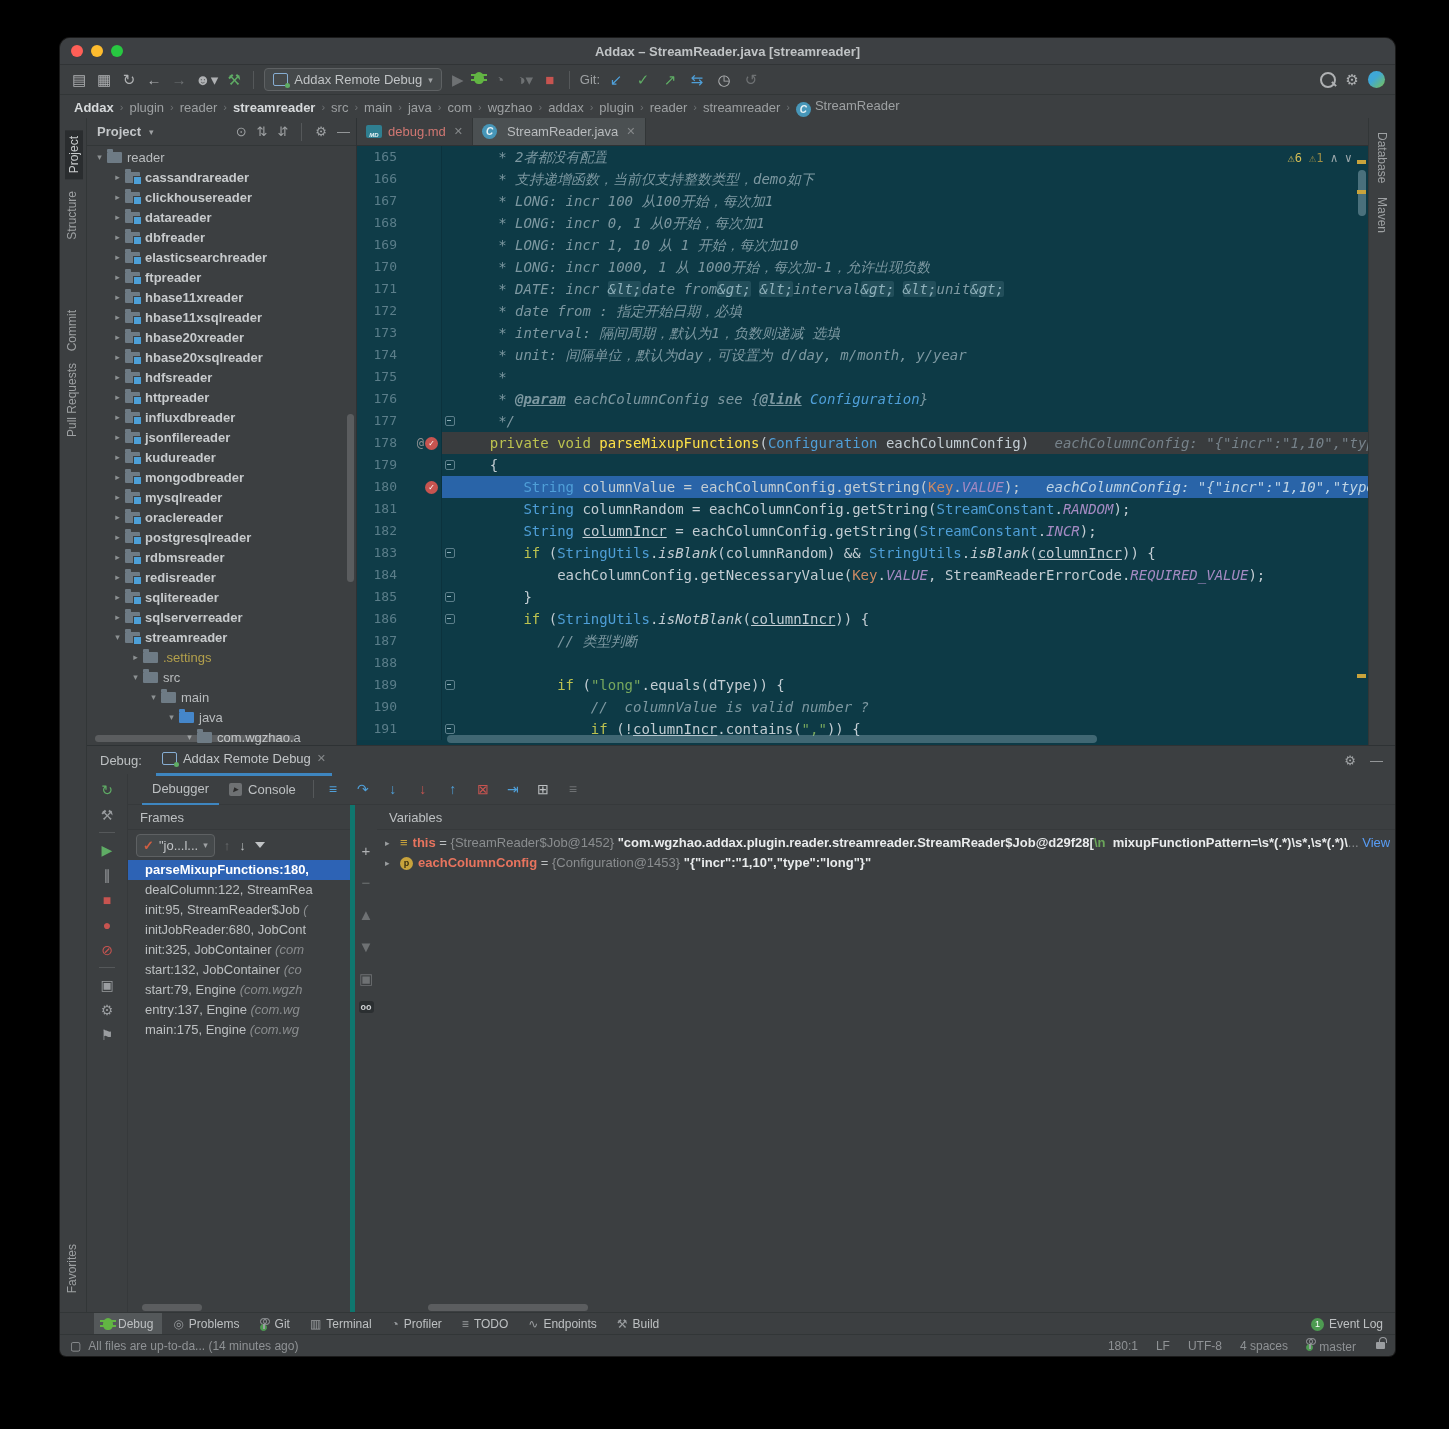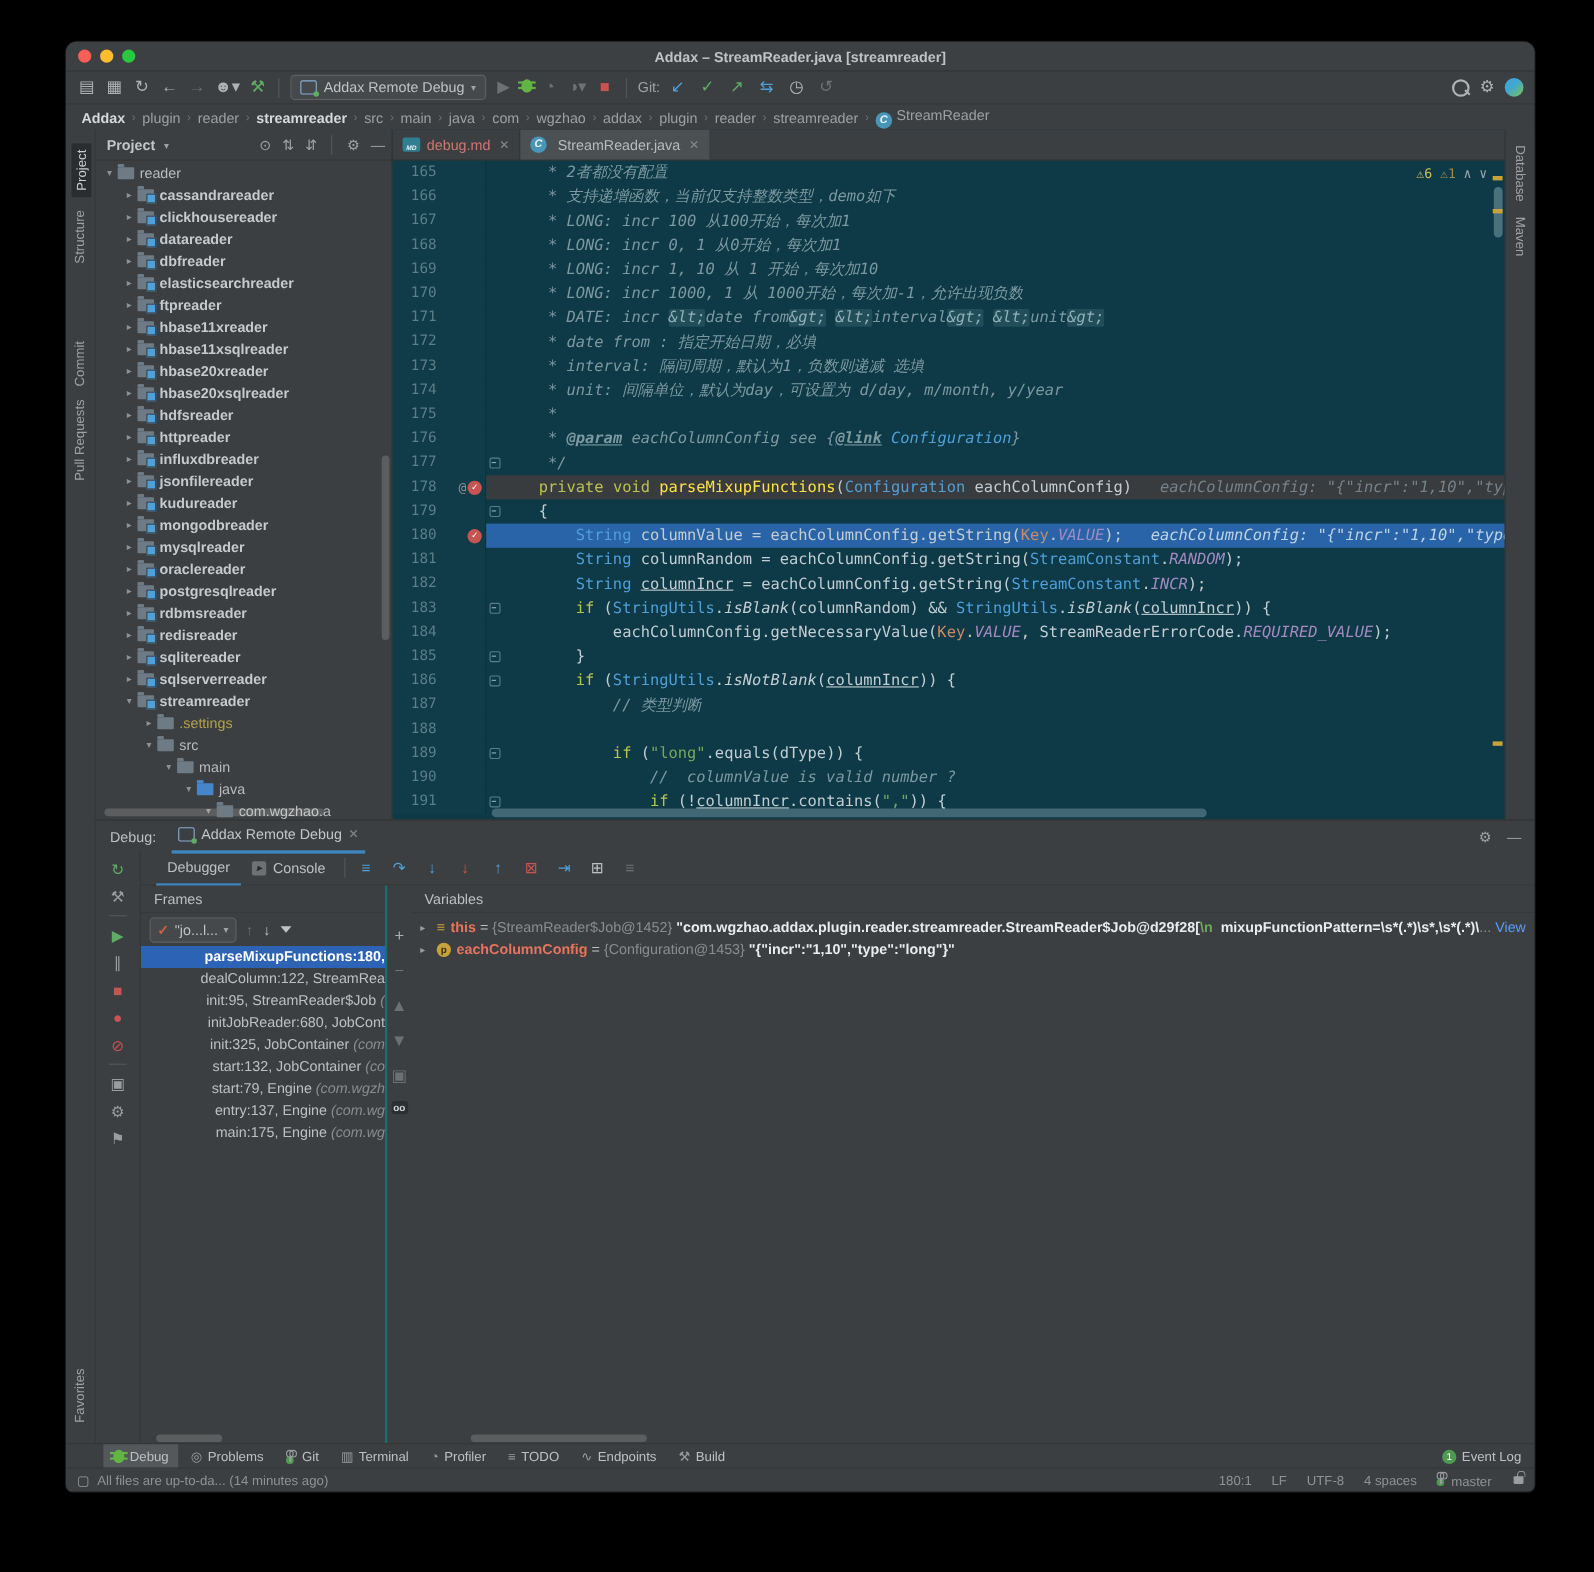--- a/index.html
+++ b/index.html
@@ -120,7 +120,7 @@
   .conIcon{width:13px;height:13px;background:#6e7173;border-radius:2px;color:#2b2b2b;font-size:9px;display:flex;align-items:center;justify-content:center;font-weight:bold;}
   .sico{min-width:24px;text-align:center;font-size:14px;}
   #dcontent{flex:1;display:flex;min-height:0;position:relative;}
-  #frames{width:222px;flex:none;border-right:2px solid #0f766e;display:flex;flex-direction:column;text-align:right;}
+  #frames{width:222px;flex:none;border-right:5px solid #0f766e;display:flex;flex-direction:column;}
   .paneTitle{height:24px;display:flex;align-items:center;padding-left:12px;color:#bdc0c2;border-bottom:1px solid #36393b;}
   #fToolbar{height:30px;display:flex;align-items:center;gap:9px;padding-left:8px;}
   #threadCombo{height:21px;display:flex;align-items:center;gap:5px;background:#45494b;border:1px solid #5e6163;border-radius:4px;padding:0 6px;max-width:110px;color:#c0c3c5;}

